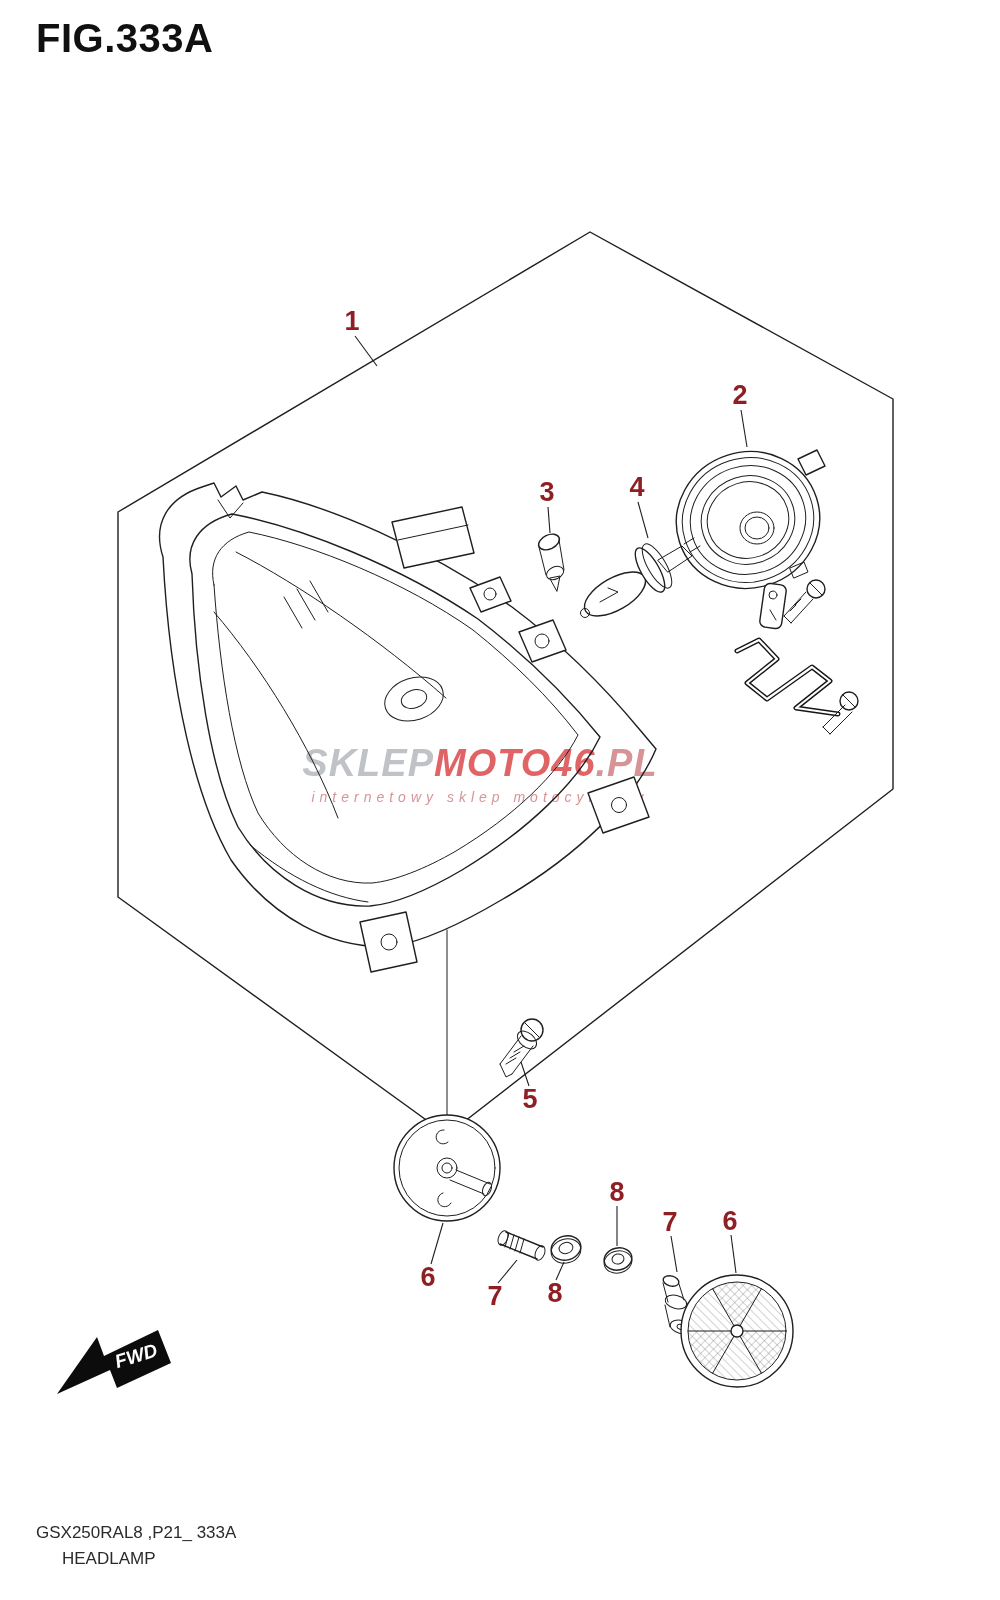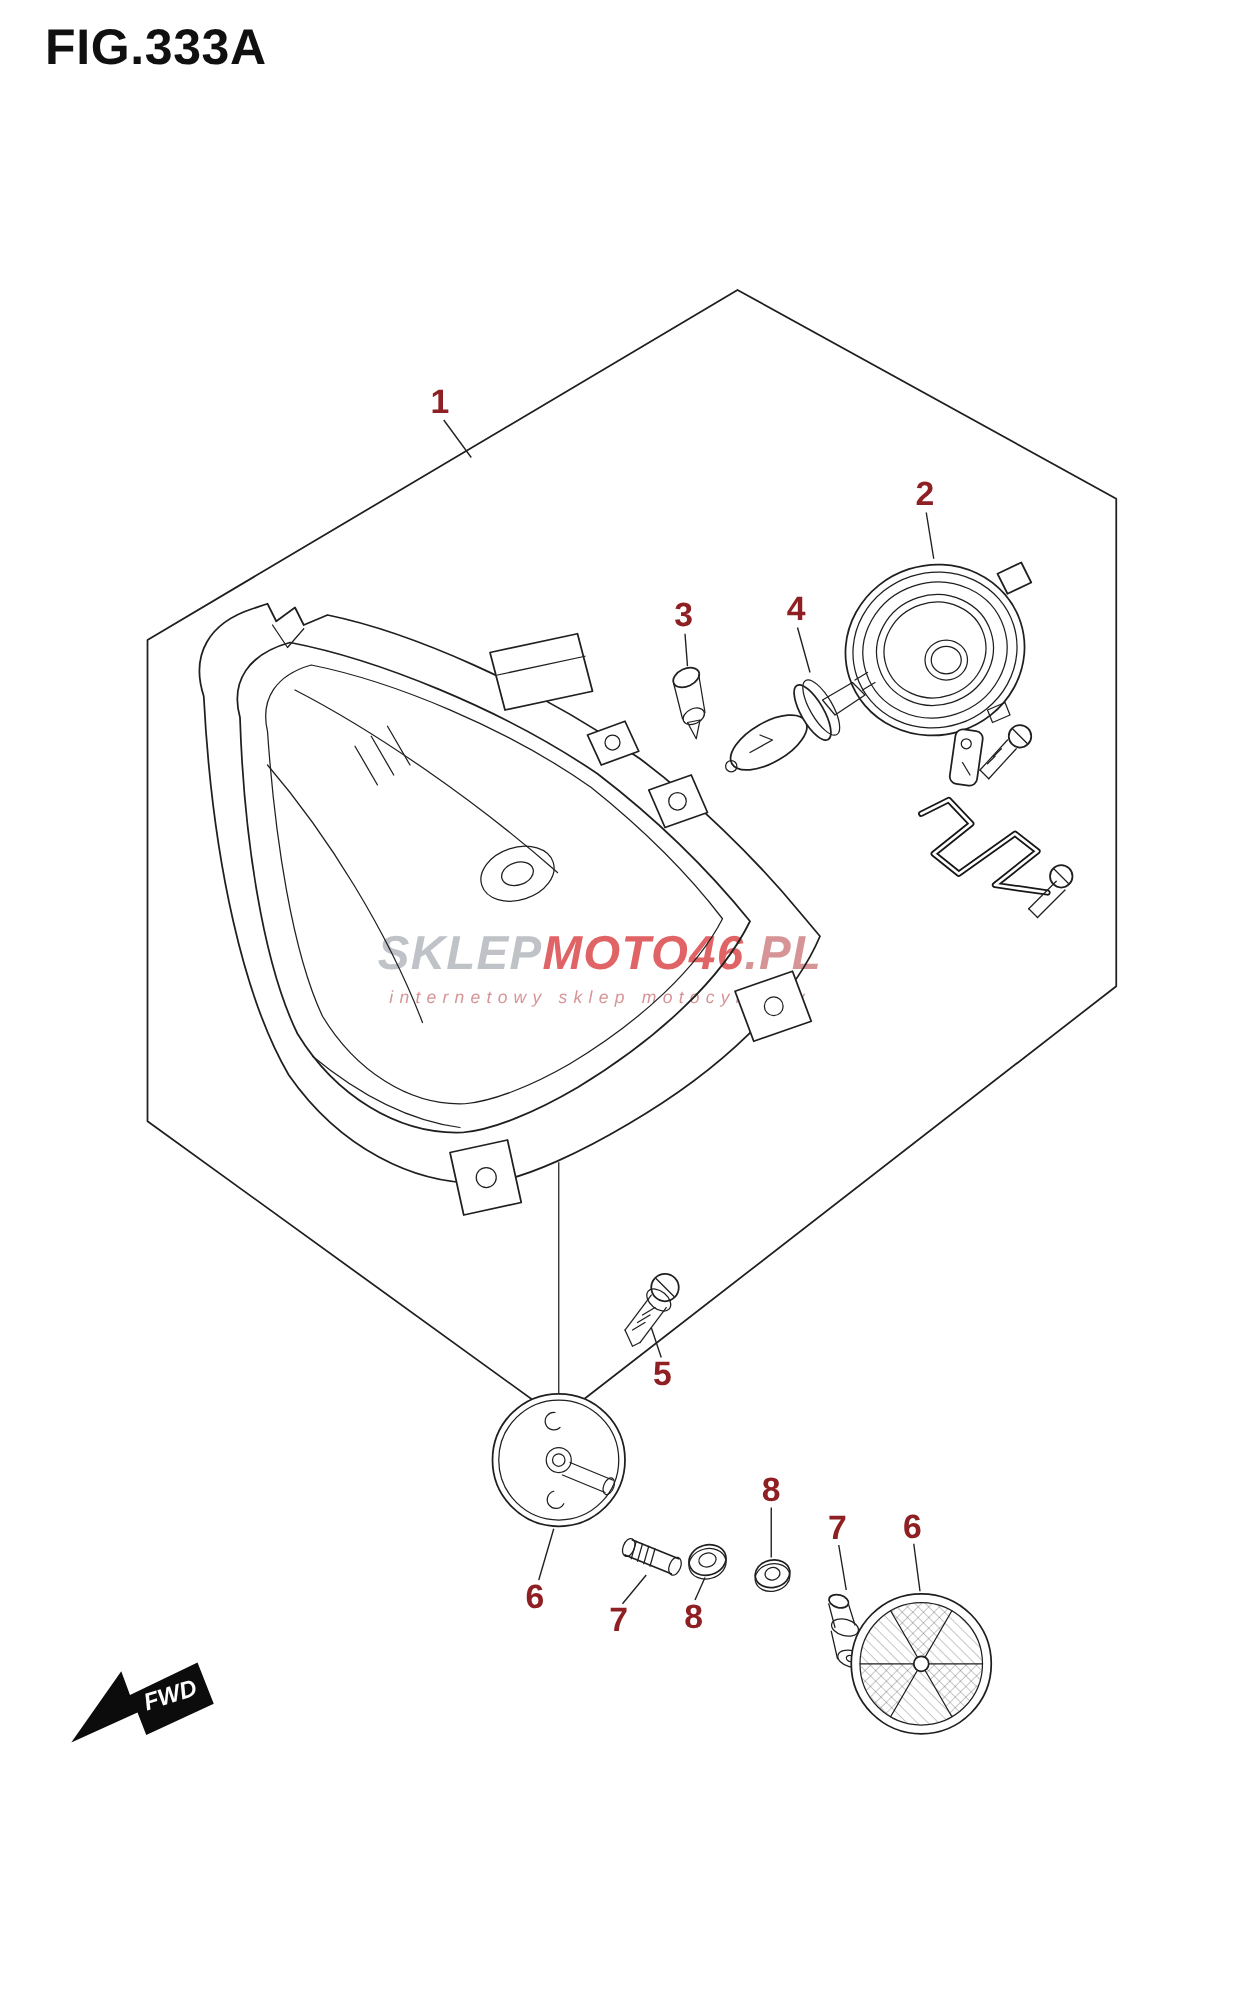--- a/index.html
+++ b/index.html
@@ -301,6 +301,10 @@
     </g>
   </svg>
 
+  <div class="footer">
+    <div class="fig-code">GSX250RAL8 ,P21_ 333A</div>
+    <div class="fig-name">HEADLAMP</div>
+  </div>
 
 </div>
 

